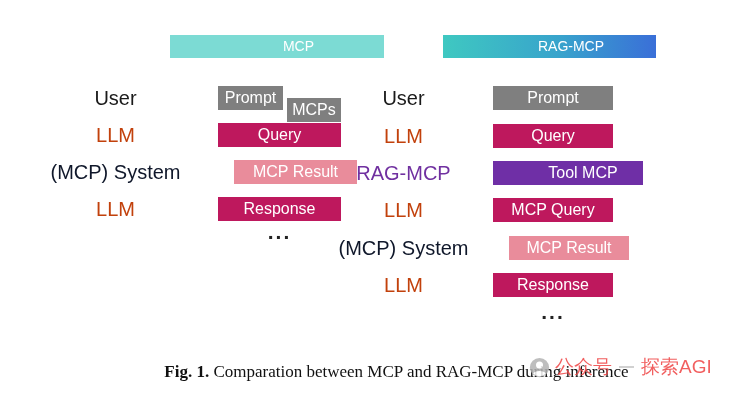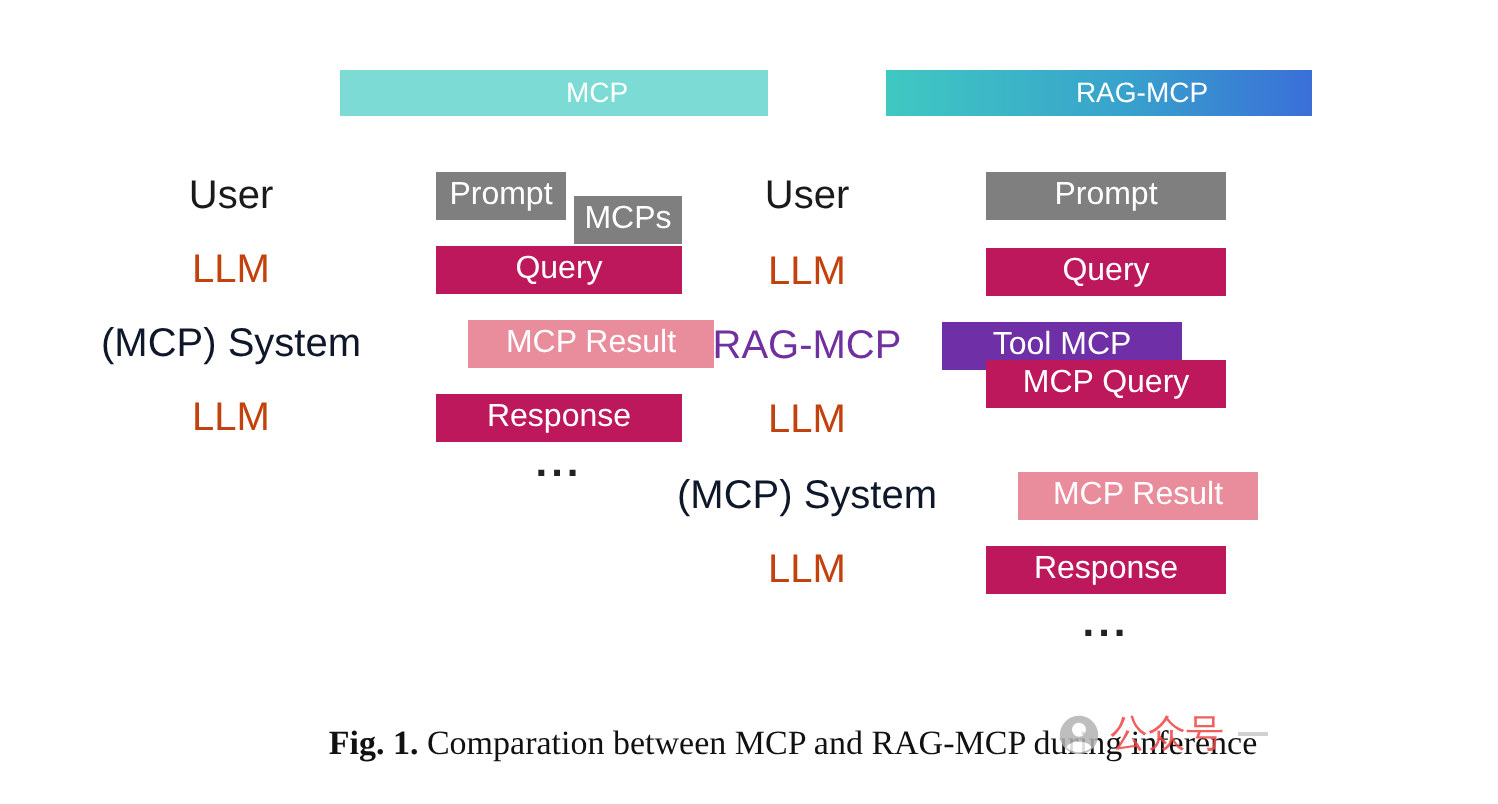--- a/index.html
+++ b/index.html
@@ -147,7 +147,7 @@
     <div class="box box-green" style="left:493px; top:124px; width:120px;">Query</div>
 
     <div class="lbl r-lbl lbl-ragmcp" style="top:161px;">RAG-MCP</div>
-    <div class="box box-purple" style="left:471px; top:161px; width:120px;">Tool MCP</div>
+    <div class="box box-purple" style="left:493px; top:161px; width:120px;padding-left:30px;">Tool MCP</div>
 
     <div class="lbl r-lbl lbl-llm" style="top:198px;">LLM</div>
     <div class="box box-green" style="left:493px; top:180px; width:120px;">MCP Query</div>

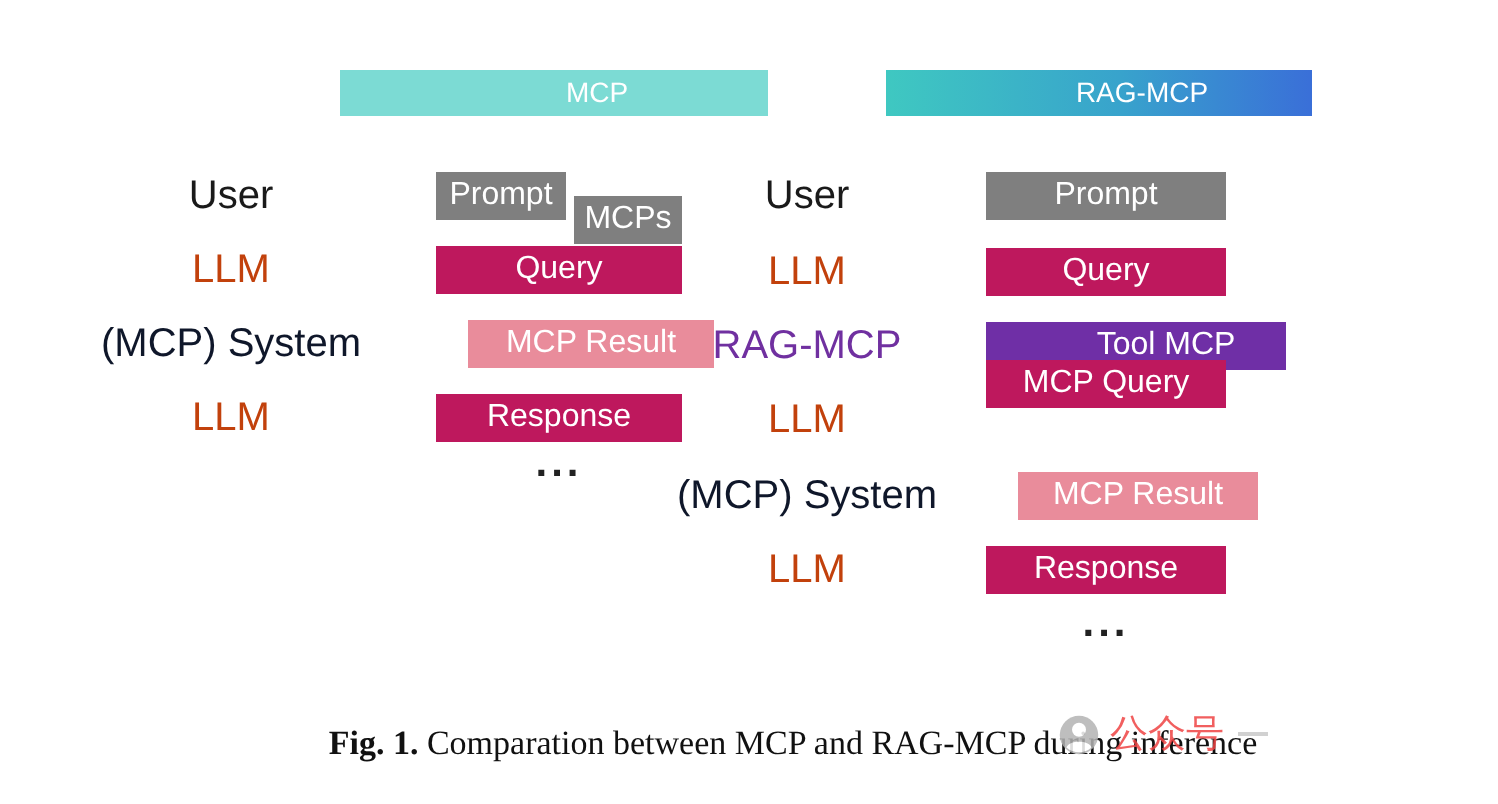--- a/index.html
+++ b/index.html
@@ -150,7 +150,7 @@
     <div class="box box-purple" style="left:493px; top:161px; width:120px;padding-left:30px;">Tool MCP</div>
 
     <div class="lbl r-lbl lbl-llm" style="top:198px;">LLM</div>
-    <div class="box box-green" style="left:493px; top:180px; width:120px;">MCP Query</div>
+    <div class="box box-green" style="left:493px; top:198px; width:120px;">MCP Query</div>
 
     <div class="lbl r-lbl lbl-system" style="top:236px;">(MCP) System</div>
     <div class="box box-pink" style="left:493px; top:236px; width:120px;">MCP Result</div>

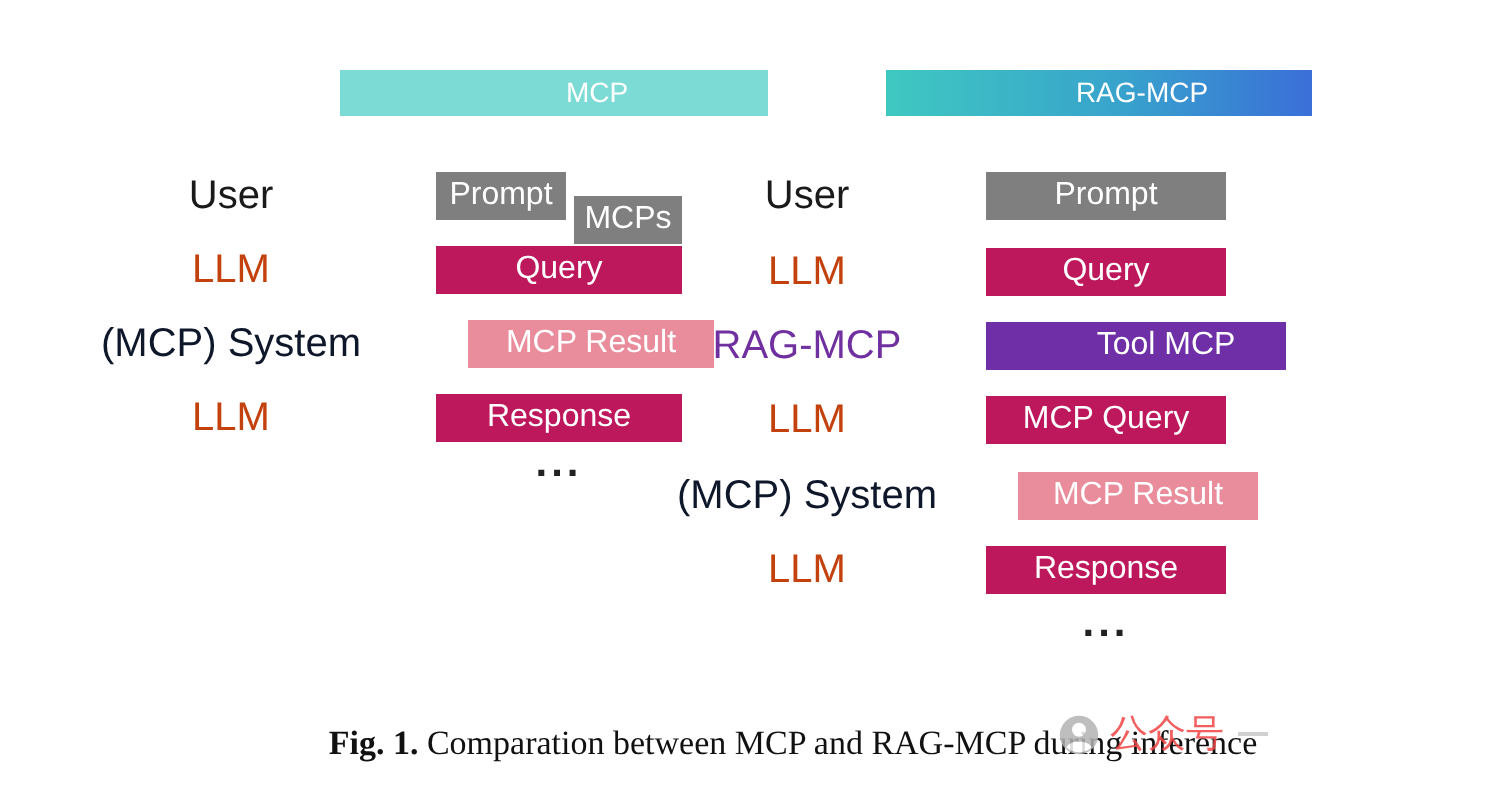--- a/index.html
+++ b/index.html
@@ -176,6 +176,7 @@
     </span>
     <span class="wm-text">公众号</span>
     <span class="wm-dash"></span>
+    <span class="wm-text">探索AGI</span>
   </div>
 
 </div>

